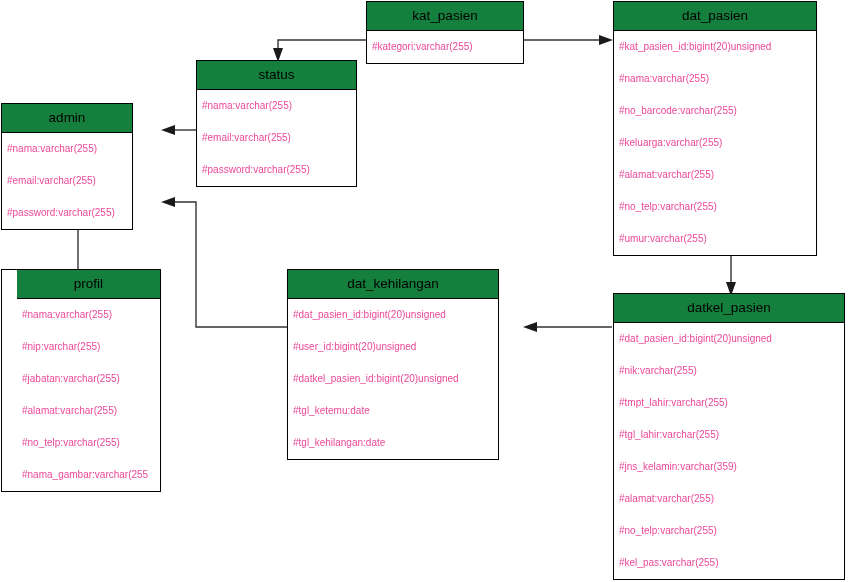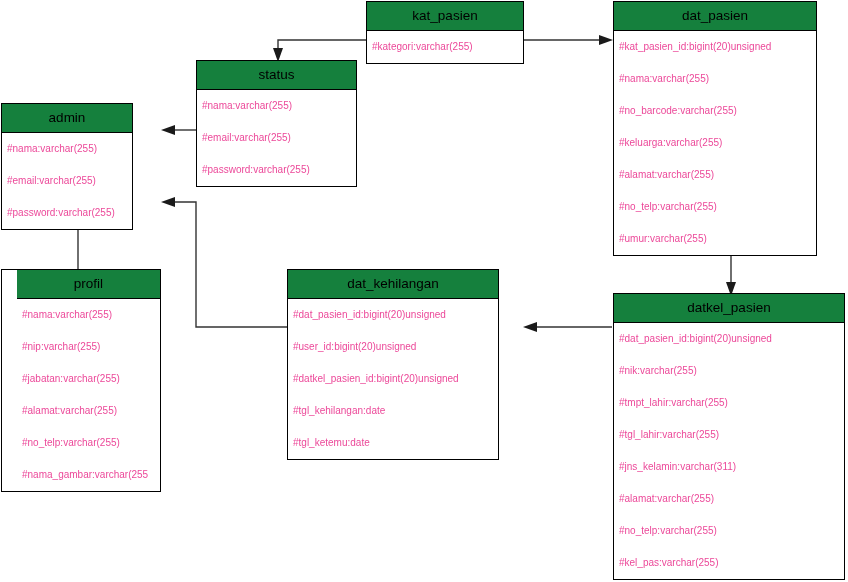--- a/index.html
+++ b/index.html
@@ -163,8 +163,8 @@
       <div class="attr">#dat_pasien_id:bigint(20)unsigned</div>
       <div class="attr">#user_id:bigint(20)unsigned</div>
       <div class="attr">#datkel_pasien_id:bigint(20)unsigned</div>
+      <div class="attr">#tgl_ketemu:date</div>
       <div class="attr">#tgl_kehilangan:date</div>
-      <div class="attr">#tgl_ketemu:date</div>
     </div>
   </div>
 

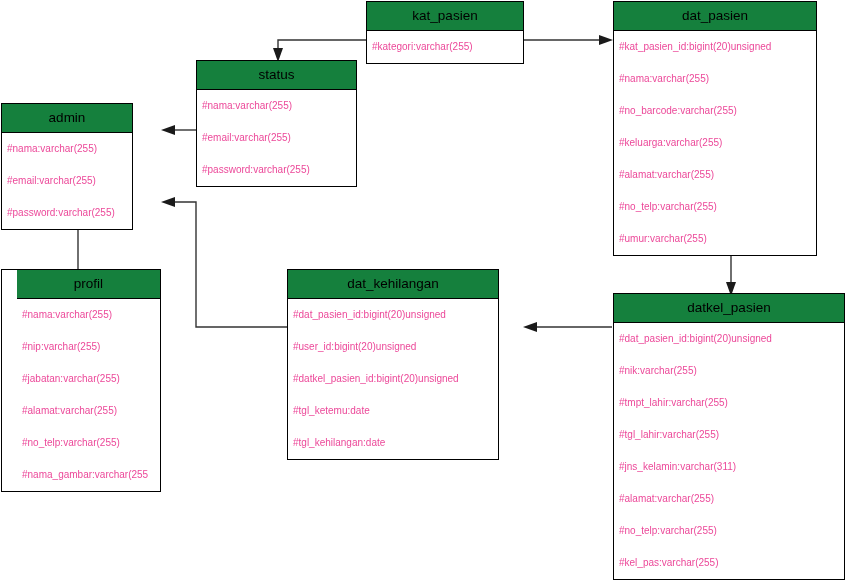--- a/index.html
+++ b/index.html
@@ -175,7 +175,7 @@
       <div class="attr">#nik:varchar(255)</div>
       <div class="attr">#tmpt_lahir:varchar(255)</div>
       <div class="attr">#tgl_lahir:varchar(255)</div>
-      <div class="attr">#jns_kelamin:varchar(311)</div>
+      <div class="attr">#jns_kelamin:varchar(359)</div>
       <div class="attr">#alamat:varchar(255)</div>
       <div class="attr">#no_telp:varchar(255)</div>
       <div class="attr">#kel_pas:varchar(255)</div>

